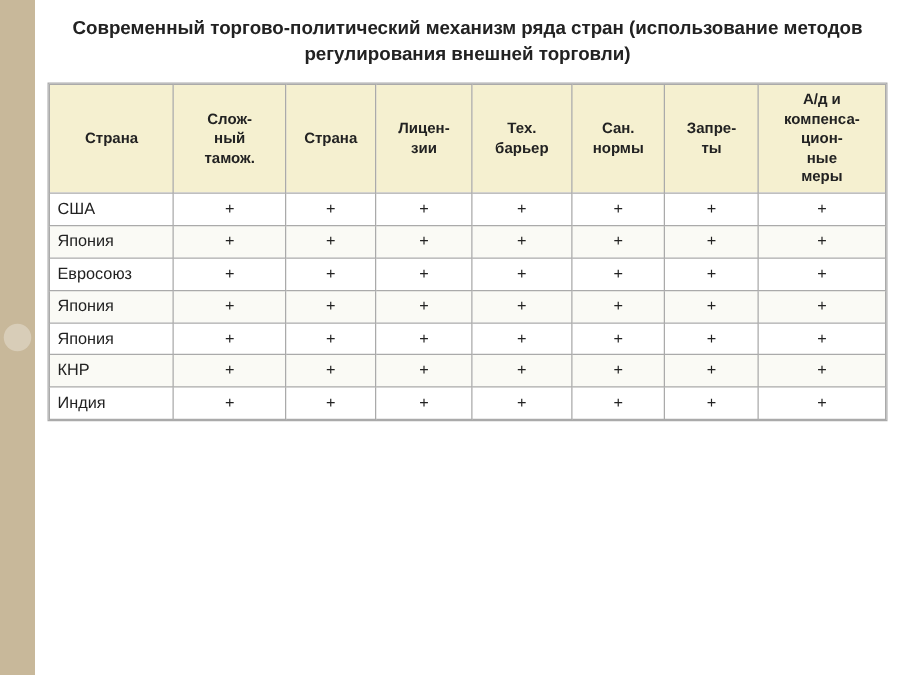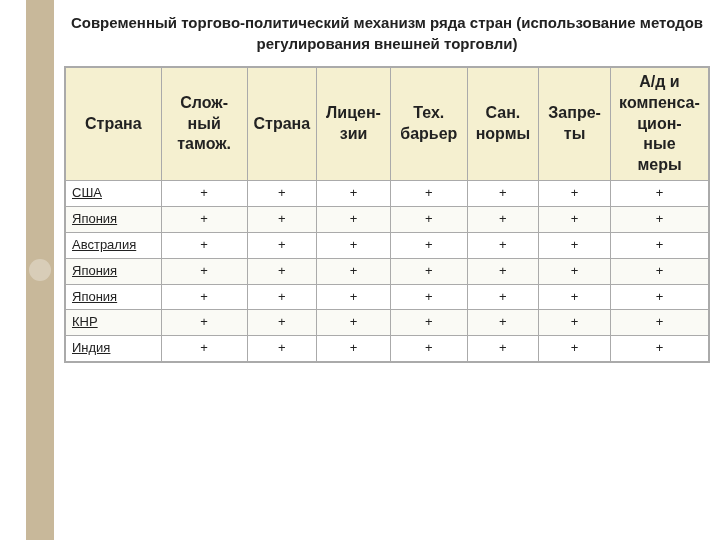--- a/index.html
+++ b/index.html
@@ -20,7 +20,6 @@
       display: flex;
       flex-direction: row;
       background: #fff;
-      margin-left: 26px;
     }
     .left-decoration {
       width: 28px;

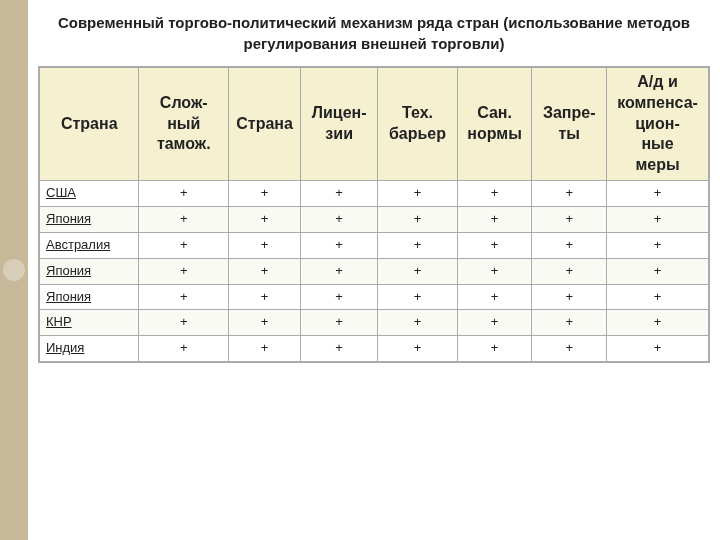--- a/index.html
+++ b/index.html
@@ -75,7 +75,7 @@
     thead th {
       background: #f5f0d0;
       font-weight: bold;
-      font-size: 16px;
+      font-size: 12px;
       color: #222;
     }
     tbody tr td {

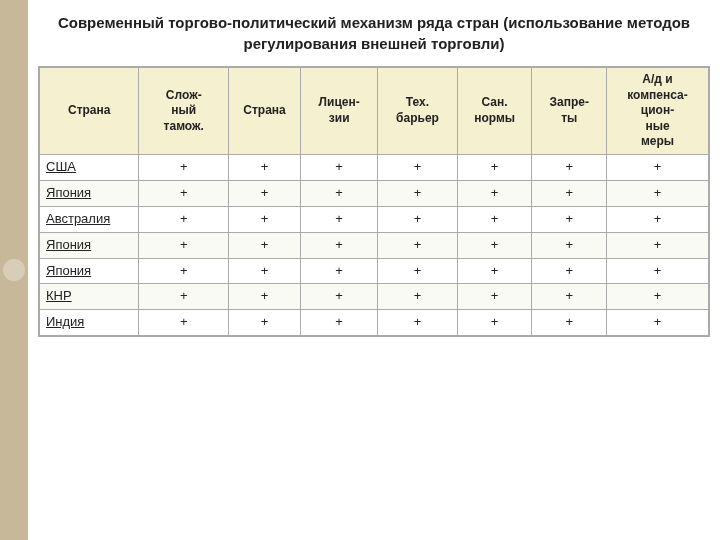--- a/index.html
+++ b/index.html
@@ -93,7 +93,6 @@
       text-align: left;
       padding-left: 6px;
       font-size: 13px;
-      text-decoration: underline;
     }
     col.col-country { width: 80px; }
     col.col-slog    { width: 72px; }

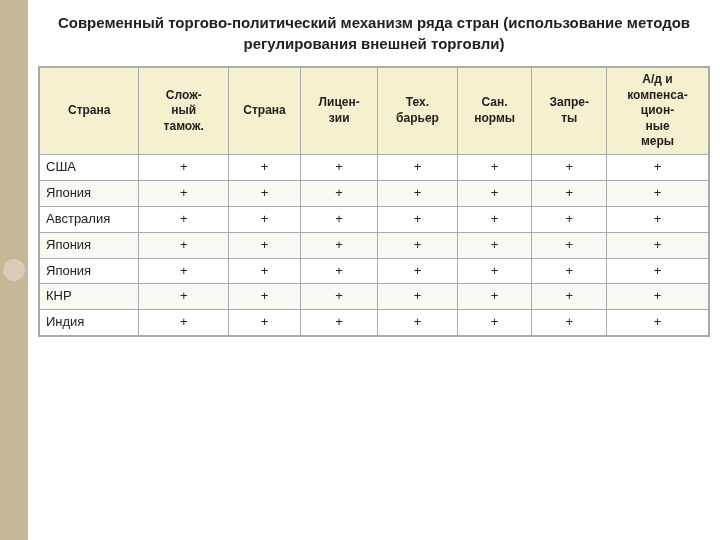--- a/index.html
+++ b/index.html
@@ -156,7 +156,7 @@
               <td>+</td>
             </tr>
             <tr>
-              <td class="country-cell">Австралия</td>
+              <td class="country-cell">Евросоюз</td>
               <td>+</td>
               <td>+</td>
               <td>+</td>

